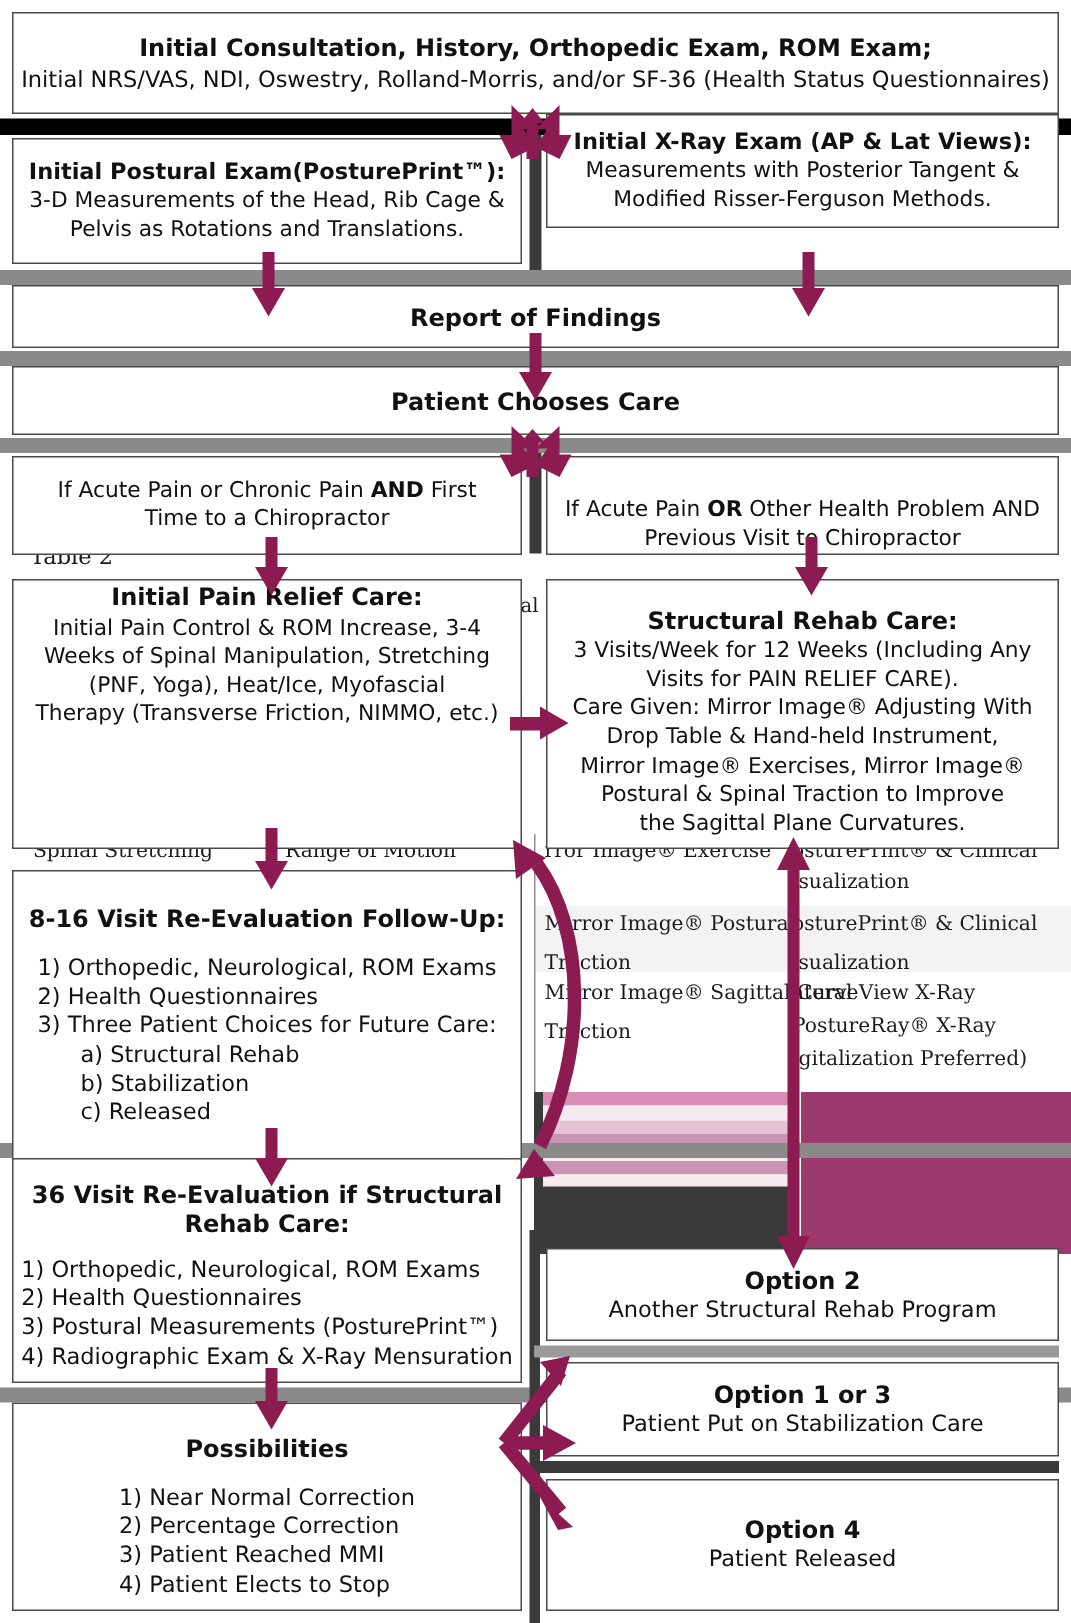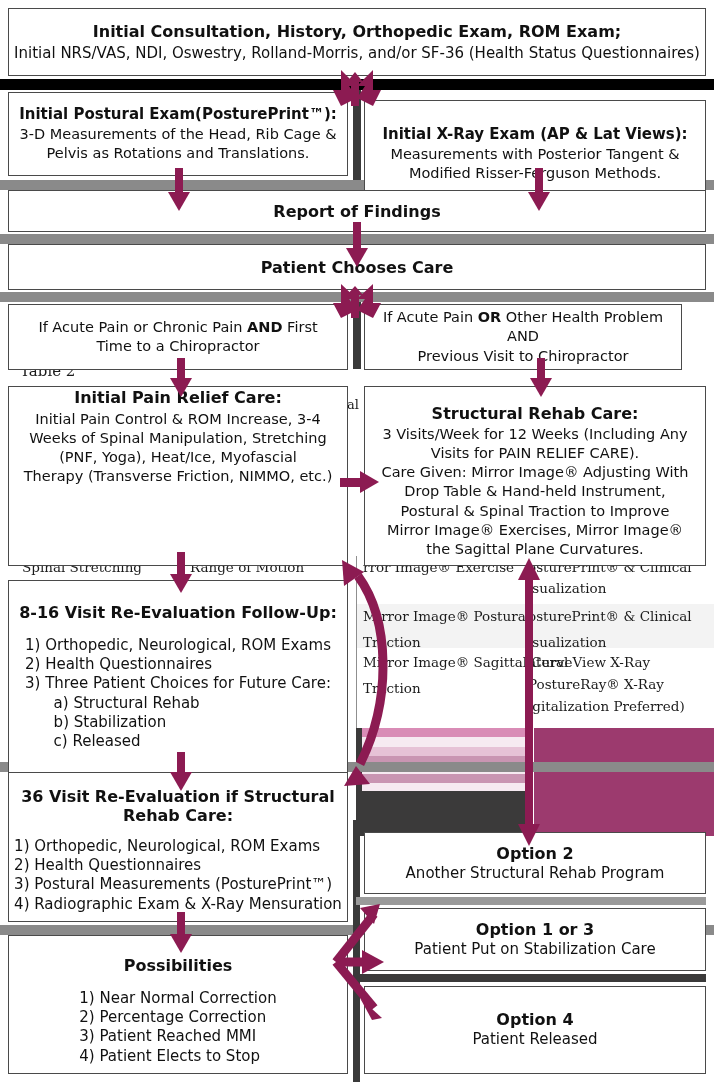--- a/index.html
+++ b/index.html
@@ -125,7 +125,7 @@
     </div>
   </div>
 
-  <div class="box lh14" style="left:364px;top:100px;width:342px;height:108px;">
+  <div class="box lh14" style="left:364px;top:76px;width:342px;height:76px;">
     <div class="ttl t15">Initial X-Ray Exam (AP &amp; Lat Views):</div>
     <div class="sub t14 lines">
       <span class="ln">Measurements with Posterior Tangent &amp;</span>

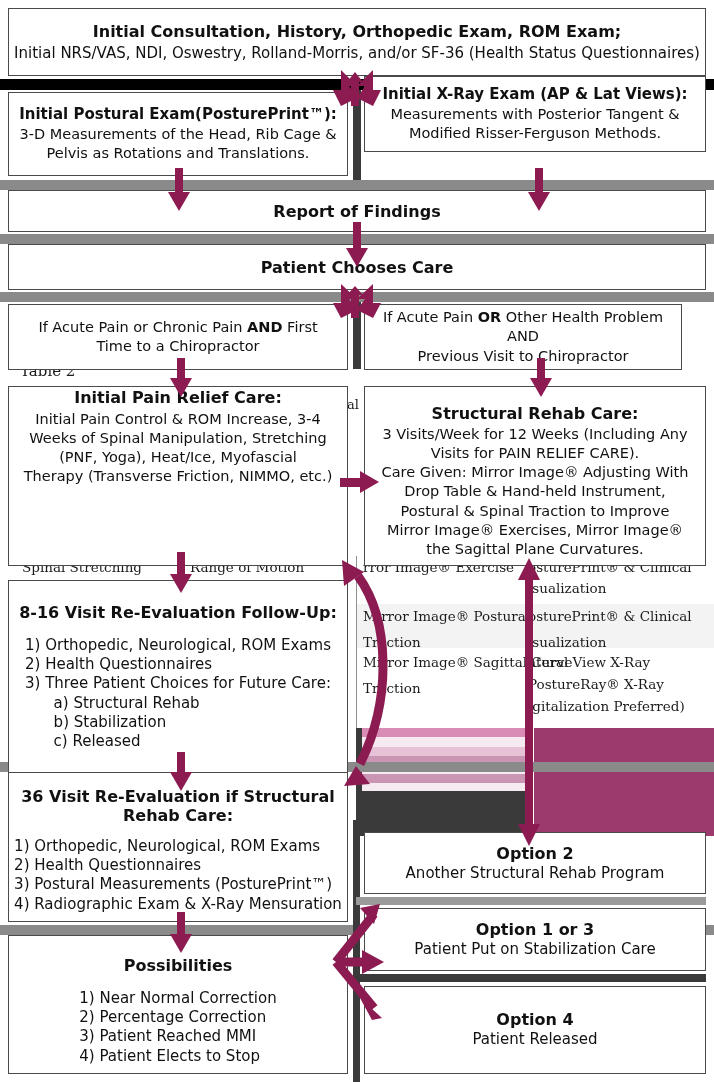--- a/index.html
+++ b/index.html
@@ -148,7 +148,7 @@
     </div>
   </div>
 
-  <div class="box lh14" style="left:364px;top:304px;width:318px;height:66px;">
+  <div class="box lh14" style="left:364px;top:304px;width:342px;height:66px;justify-content:flex-end;">
     <div class="sub t14 lines">
       <span class="ln"><span>If Acute Pain </span><b>OR</b><span> Other Health Problem AND</span></span>
       <span class="ln">Previous Visit to Chiropractor</span>

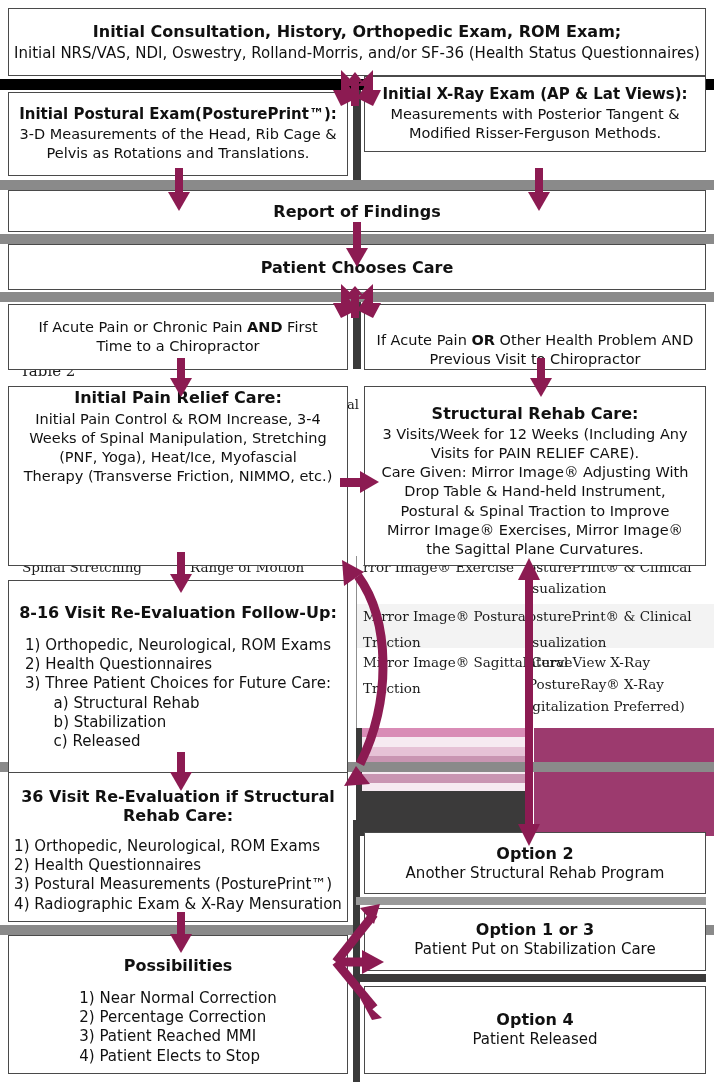--- a/index.html
+++ b/index.html
@@ -172,8 +172,8 @@
       <span class="ln">Visits for PAIN RELIEF CARE).</span>
       <span class="ln">Care Given: Mirror Image® Adjusting With</span>
       <span class="ln">Drop Table &amp; Hand-held Instrument,</span>
+      <span class="ln">Mirror Image® Exercises, Mirror Image®</span>
       <span class="ln">Postural &amp; Spinal Traction to Improve</span>
-      <span class="ln">Mirror Image® Exercises, Mirror Image®</span>
       <span class="ln">the Sagittal Plane Curvatures.</span>
     </div>
   </div>

